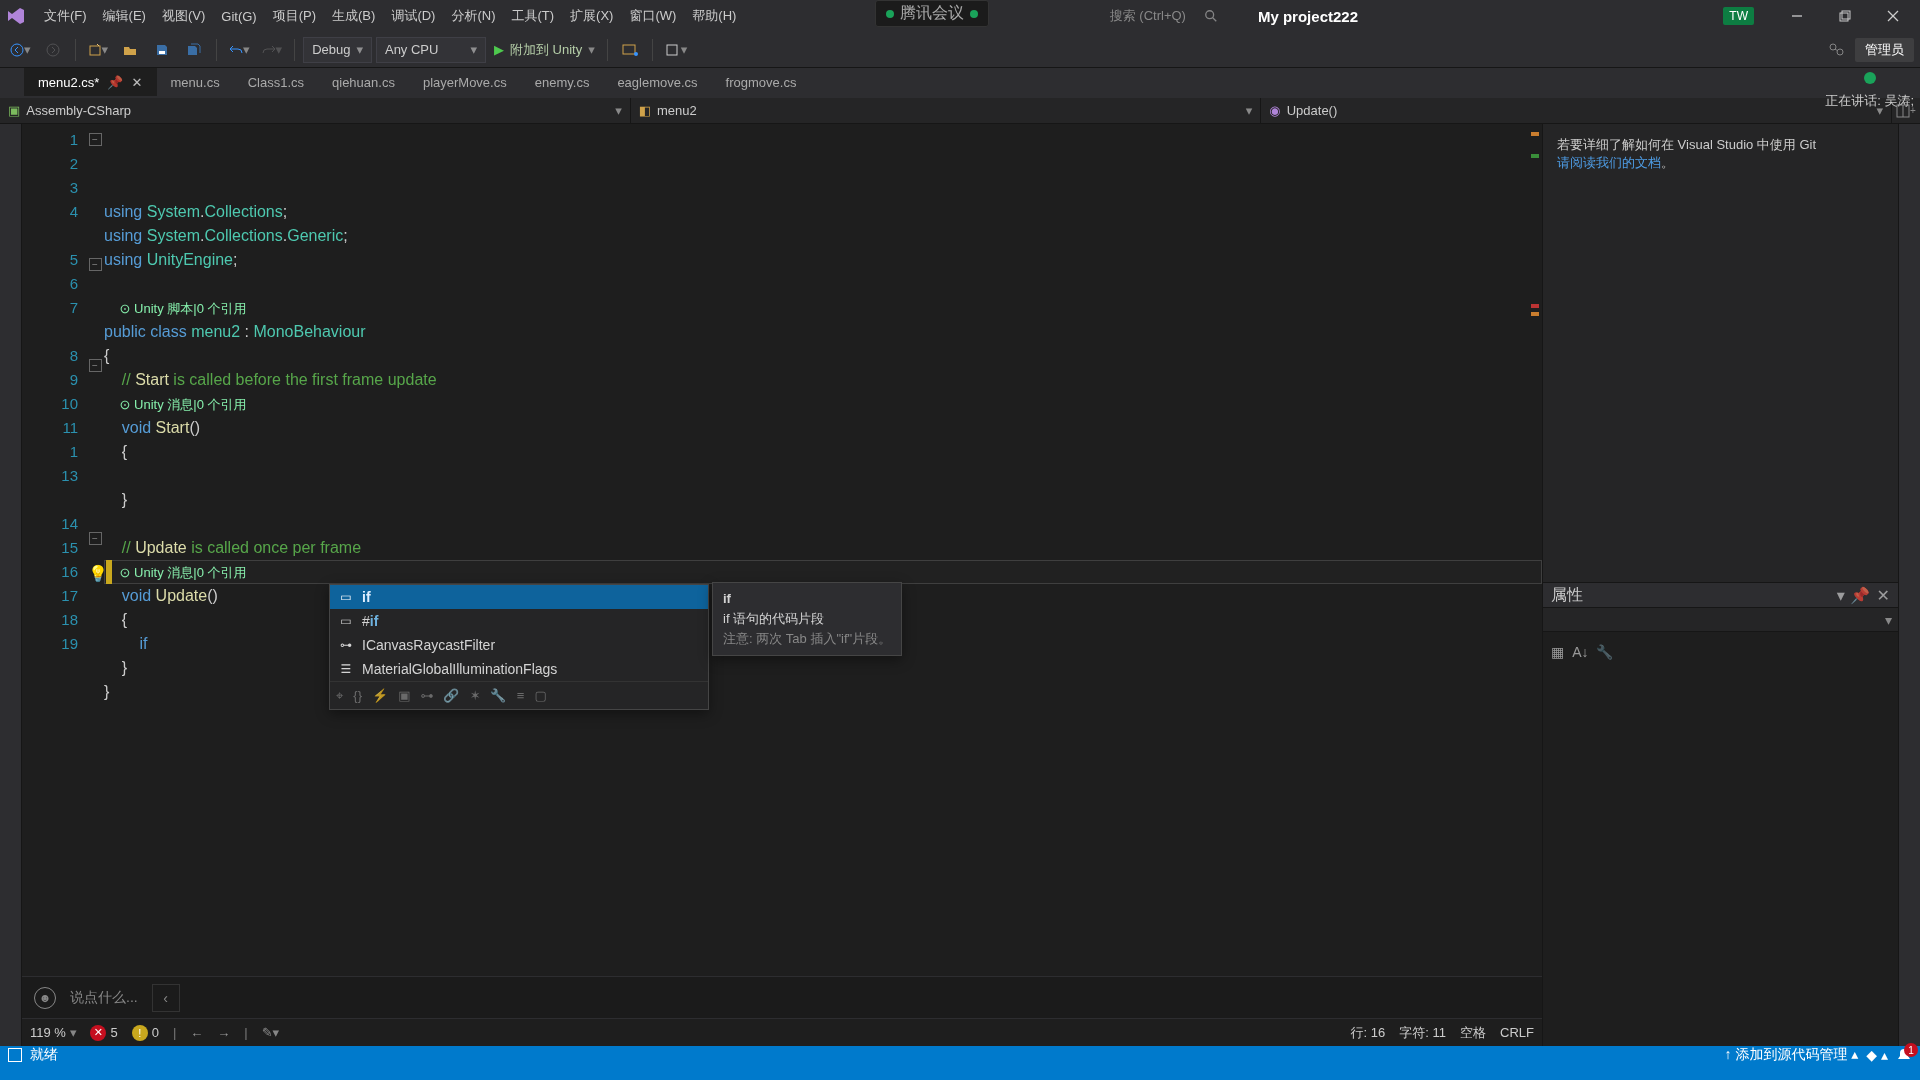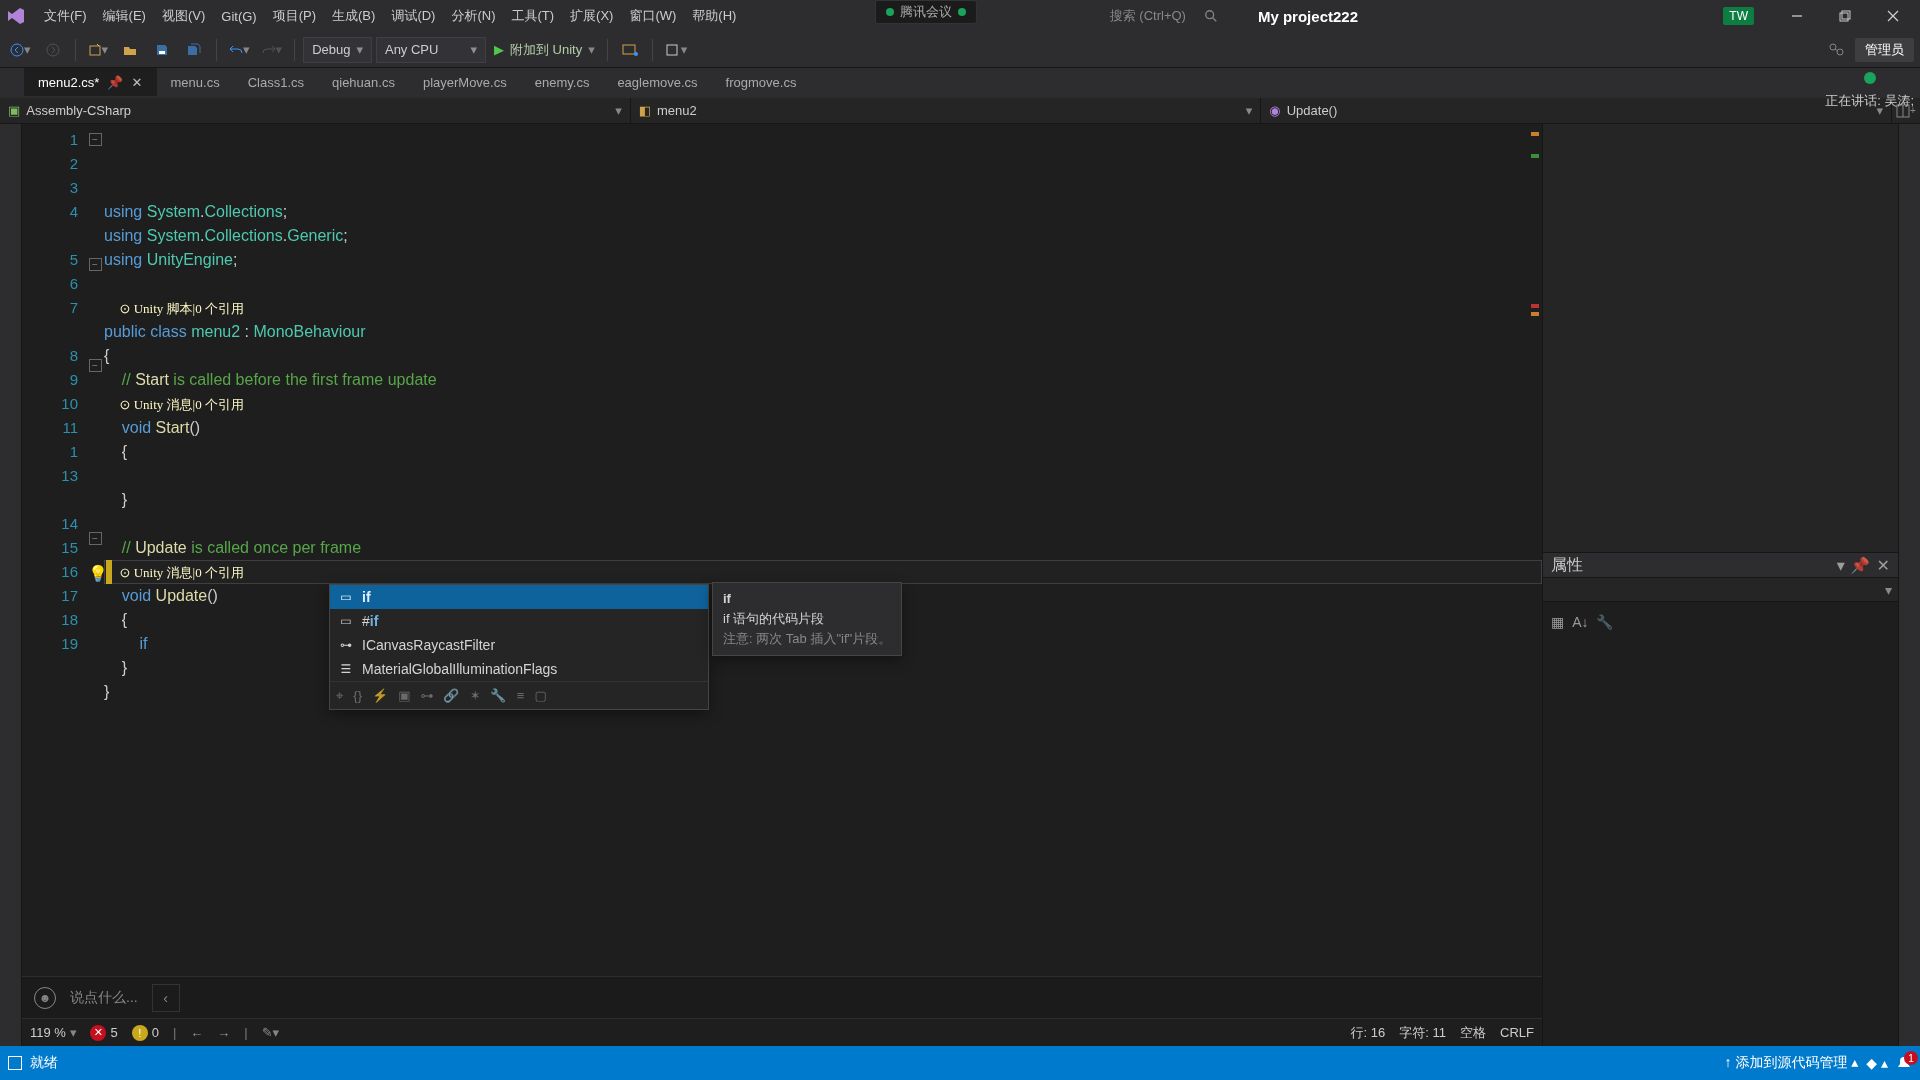--- a/index.html
+++ b/index.html
@@ -14,7 +14,7 @@
   .menubar .win-controls { margin-left:auto; display:flex; align-items:center; gap:2px;}
   .menubar .tw-badge { background:#0d7d42; color:#fff; font-size:12px; padding:2px 6px; border-radius:2px; margin-right:18px;}
   .menubar .win-btn { width:46px; height:32px; display:flex; align-items:center; justify-content:center; color:#ccc;}
-  .tencent-badge{ position:absolute; left:875px; top:0px; display:flex; align-items:center; gap:6px; color:#aaa; font-size:13px; background:#1b1b1b; padding:2px 10px; border-radius:3px; border:1px solid #333;}
+  .tencent-badge{ position:absolute; left:875px; top:0px; display:flex; align-items:center; gap:6px; color:#aaa; font-size:16px; background:#1b1b1b; padding:2px 10px; border-radius:3px; border:1px solid #333;}
   .tencent-badge .dot{ width:8px;height:8px;background:#1aa35a;border-radius:50%;}
   
   .toolbar { height:36px; background:#2d2d30; border-bottom:1px solid #161616; display:flex; align-items:center; padding:0 6px; gap:4px; font-size:13px;}

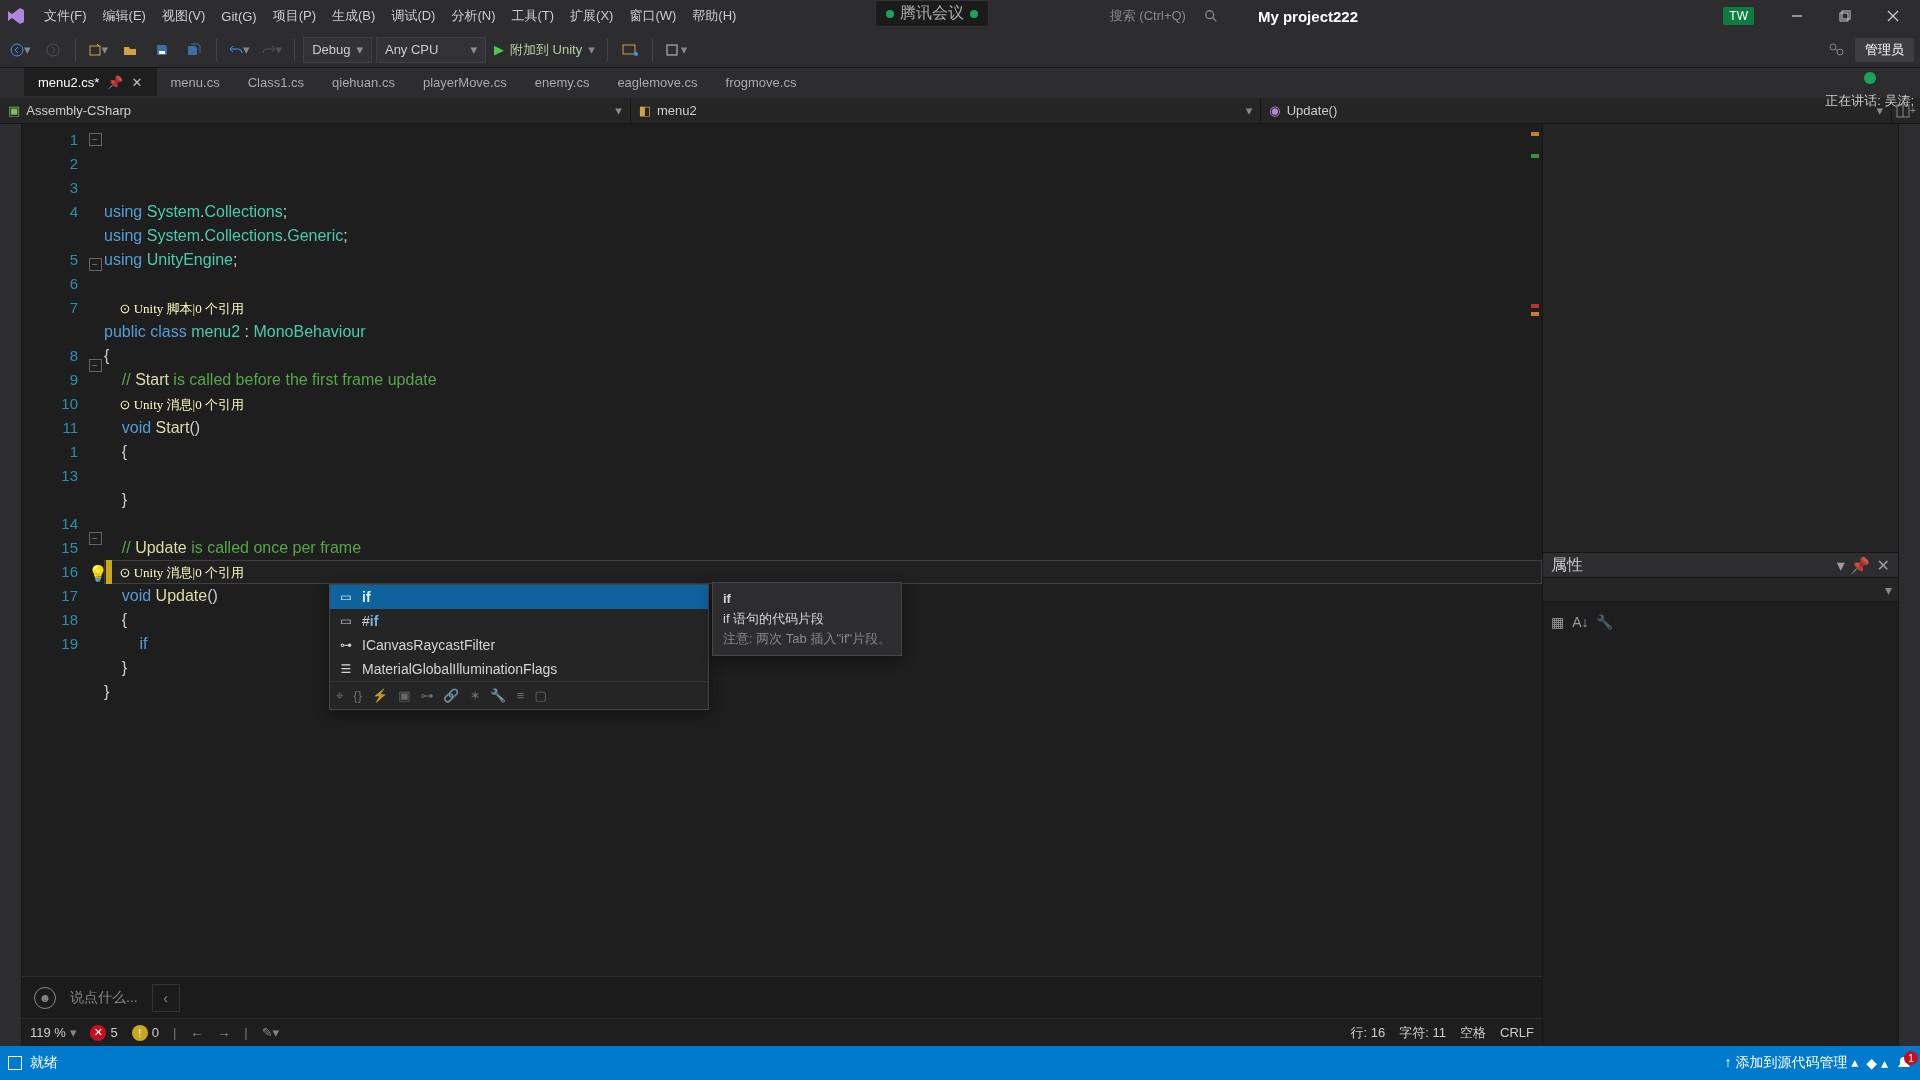--- a/index.html
+++ b/index.html
@@ -441,6 +441,10 @@
   </div>
 
   <div class="sidepanel">
+    <div class="sp-section">
+      <span>若要详细了解如何在 Visual Studio 中使用 Git</span><br>
+      <a class="sp-link">请阅读我们的文档</a><span>。</span>
+    </div>
     <div style="flex:1"></div>
     <div class="prop-header">
       <span>属性</span>

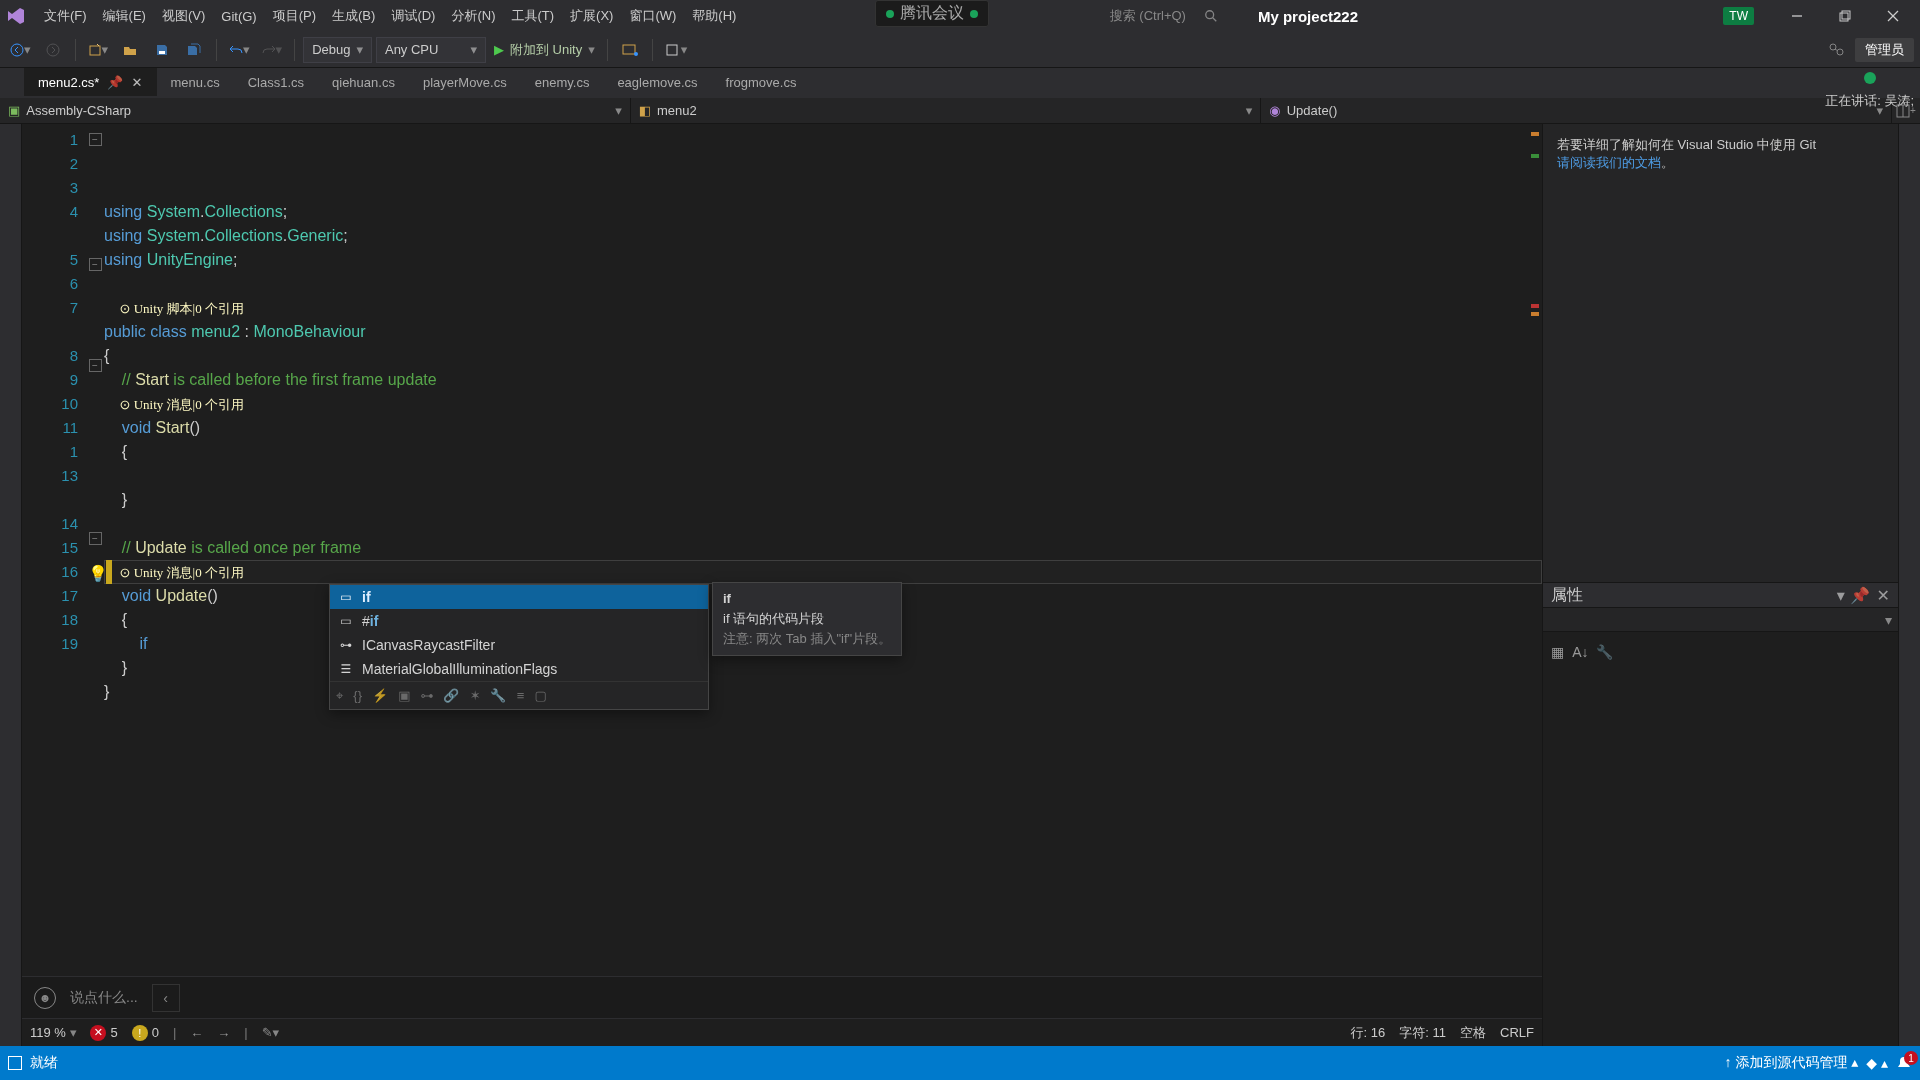--- a/index.html
+++ b/index.html
@@ -55,7 +55,7 @@
   .type{ color:#4ec9b0;}
   .com{ color:#57a64a;}
   .fn{ color:#dcdcaa;}
-  .badge-lens{ color:#fef9c3; font-size:13px;font-family:Liberation Serif, serif;}
+  .badge-lens{ color:#86efac; font-size:13px;}
   .cursor-line{ position:absolute; left:0; right:0; height:24px; background:rgba(255,255,255,0.015); border:1px solid #7c7c7c55; pointer-events:none;}
   .bulb{ position:absolute; left:66px; width:16px;height:16px; color:#d7ba7d;}
   .yellow-mark{ position:absolute; left:84px; width:6px;height:24px; background:#c9a81e;}

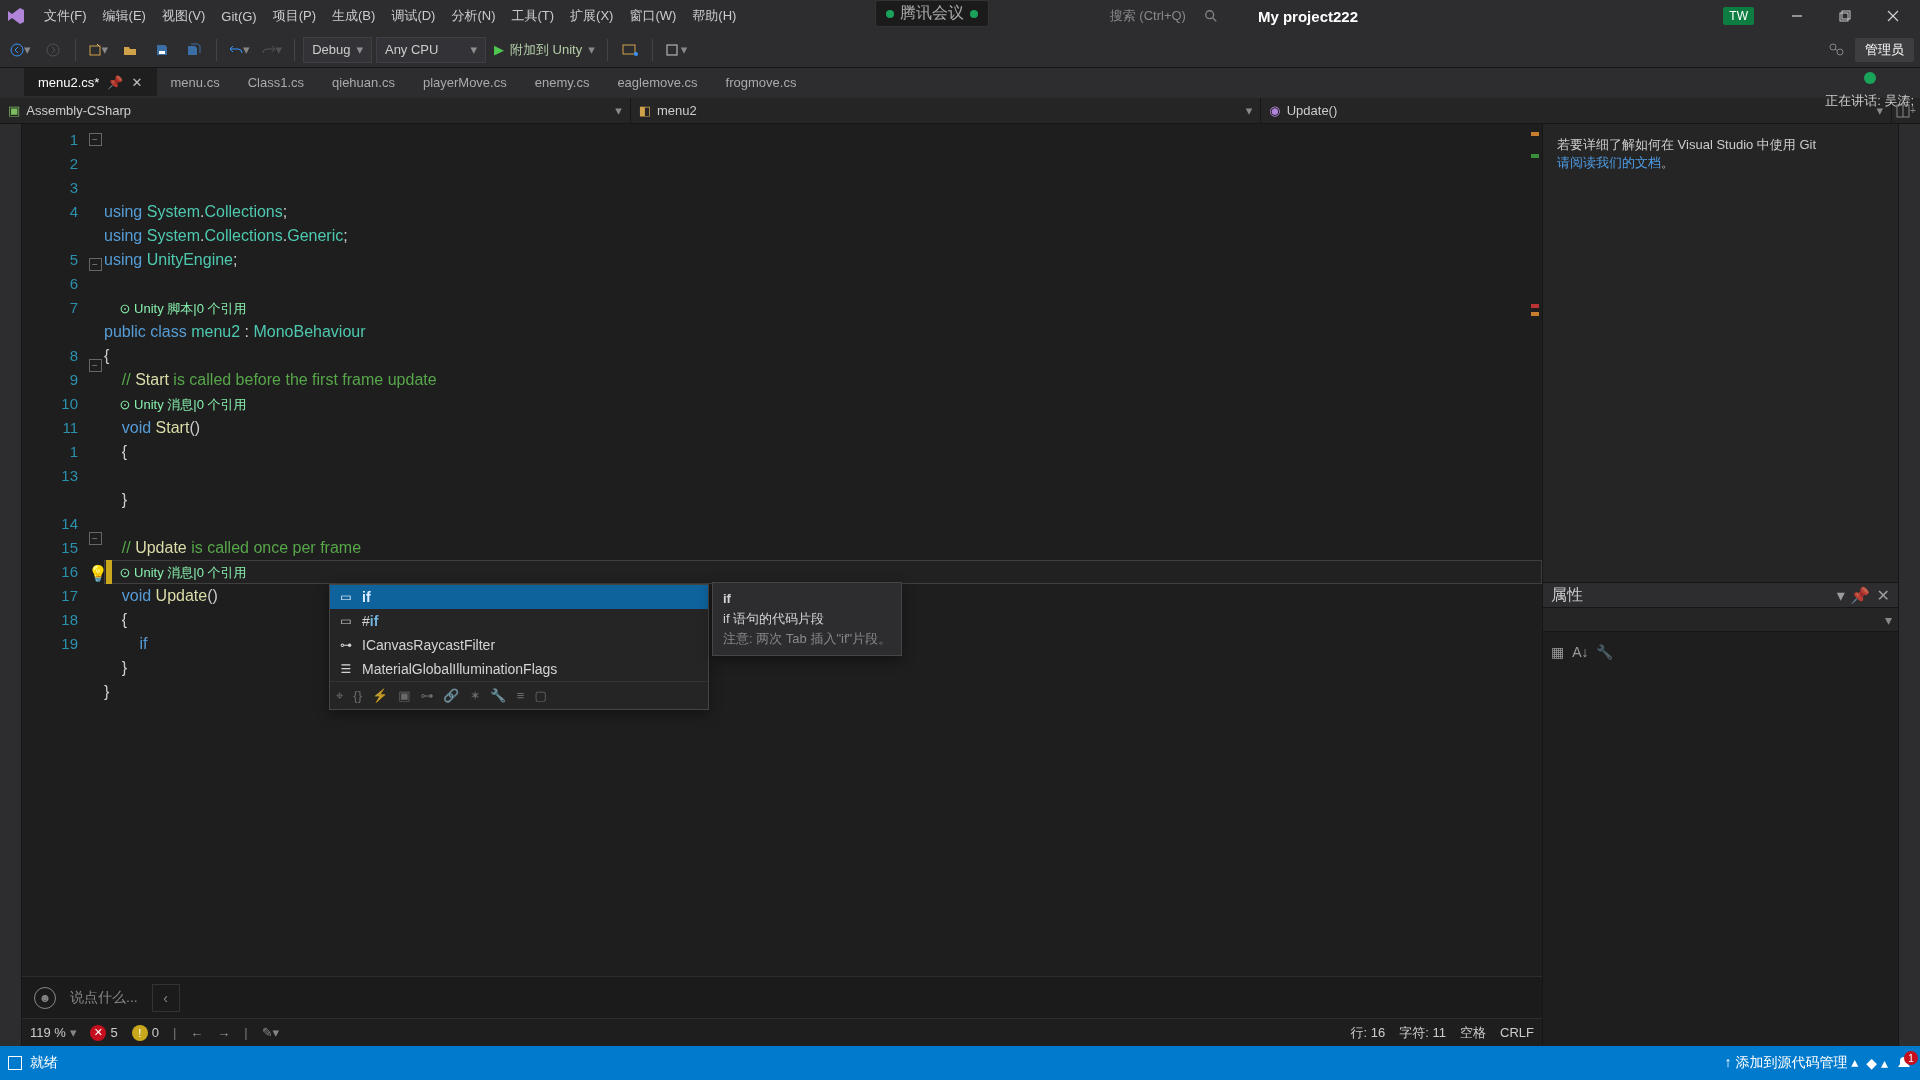--- a/index.html
+++ b/index.html
@@ -93,7 +93,7 @@
   .voicebar .face{ width:22px;height:22px;border:1.5px solid #888;border-radius:50%; display:flex;align-items:center;justify-content:center; font-size:12px;}
   .voicebar .chev-l{ width:28px;height:28px;border:1px solid #333; display:flex;align-items:center;justify-content:center;}
   
-  .statusbar{ position:absolute; left:0;right:0;bottom:0; height:34px; background:#007acc; display:flex; align-items:center; color:#fff; font-size:14px; padding:0 8px;}
+  .statusbar{ position:absolute; left:0;right:0;bottom:0; height:34px; background:#007acc; display:flex; align-items:flex-start; color:#fff; font-size:14px; padding:0 8px;}
   .statusbar .ready{ display:flex; align-items:center; gap:8px;}
   .statusbar .sq{ width:14px;height:14px;border:1.5px solid #fff;}
   .statusbar .right{ margin-left:auto; display:flex; align-items:center; gap:8px;}

